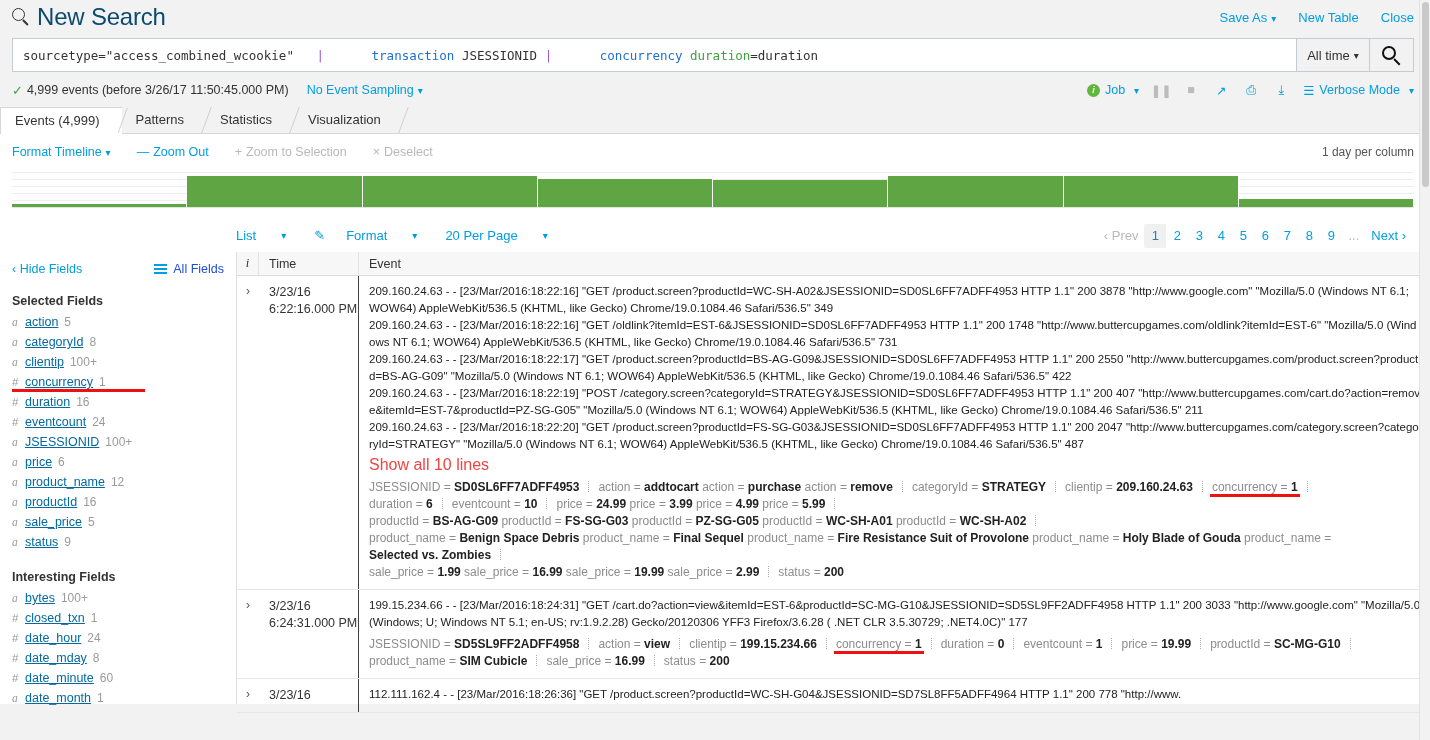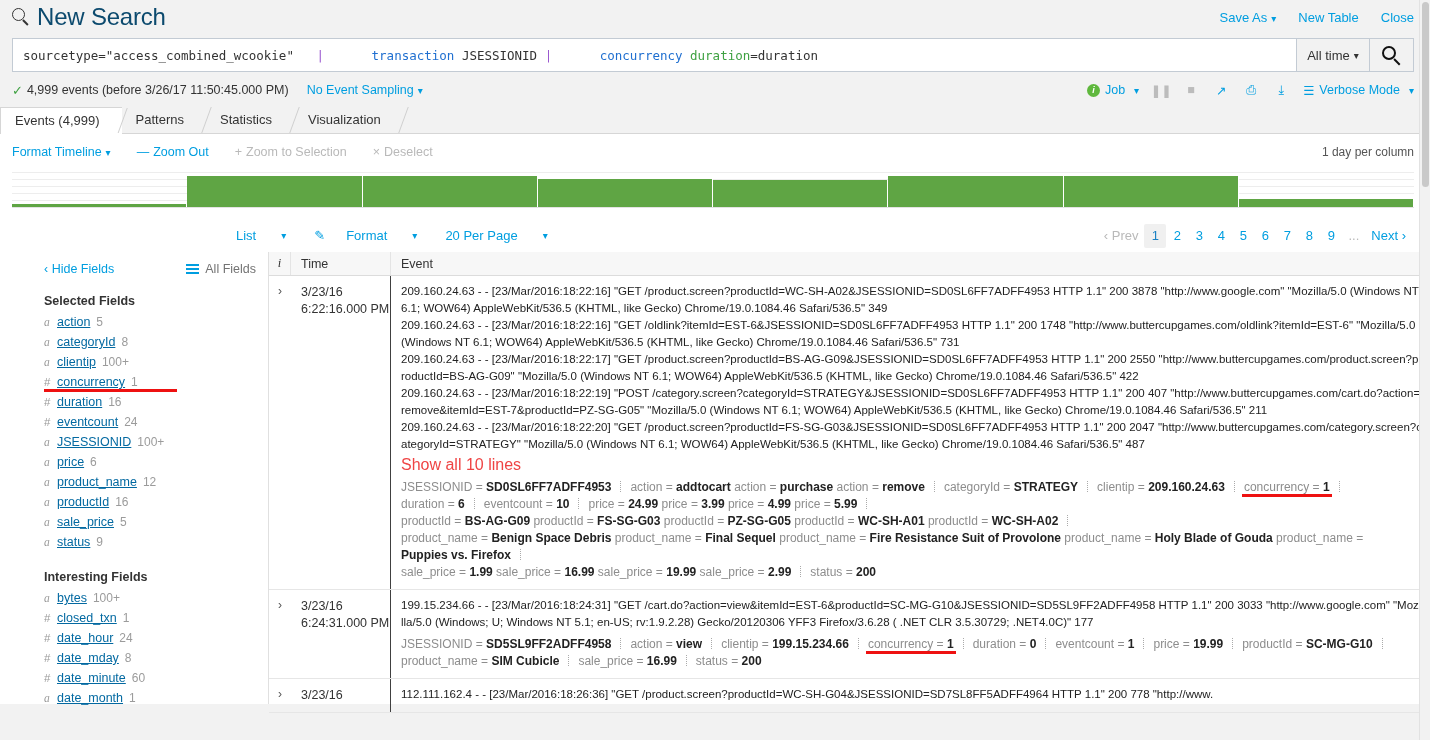--- a/index.html
+++ b/index.html
@@ -91,7 +91,7 @@
   .pg.dots { color:#b9b9b9; }
 
   
-  .body-split { display:flex; background:#fff; height:452px;padding-left:32px; }
+  .body-split { display:flex; background:#fff; height:452px; }
 
   
   .sidebar { width:236px; flex:none; background:#fff; padding:10px 12px 0 12px; }

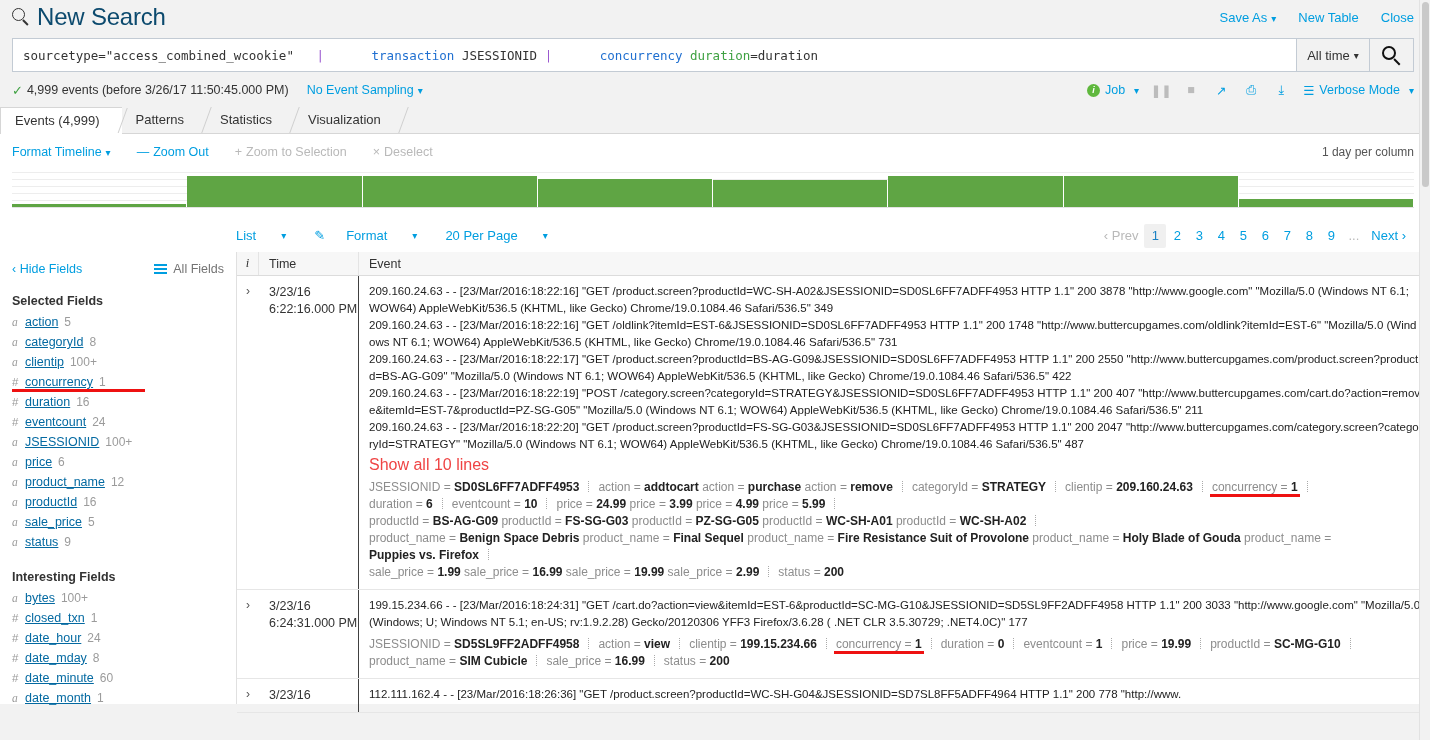--- a/index.html
+++ b/index.html
@@ -97,7 +97,7 @@
   .sidebar { width:236px; flex:none; background:#fff; padding:10px 12px 0 12px; }
   .fields-head { display:flex; align-items:center; font-size:12.5px; }
   .hide-fields { color:#009ee0; cursor:pointer; }
-  .all-fields { margin-left:auto; color:#737373; cursor:pointer; display:flex; align-items:center; gap:6px; }
+  .all-fields { margin-left:auto; color:#1d4ed8; cursor:pointer; display:flex; align-items:center; gap:6px; }
   .listicon { display:inline-block; width:13px; height:10px; position:relative; }
   .listicon span { position:absolute; left:0; width:13px; height:1.6px; background:#009ee0; }
   .sec-title { font-size:12.5px; font-weight:bold; color:#333; margin:18px 0 4px 0; }

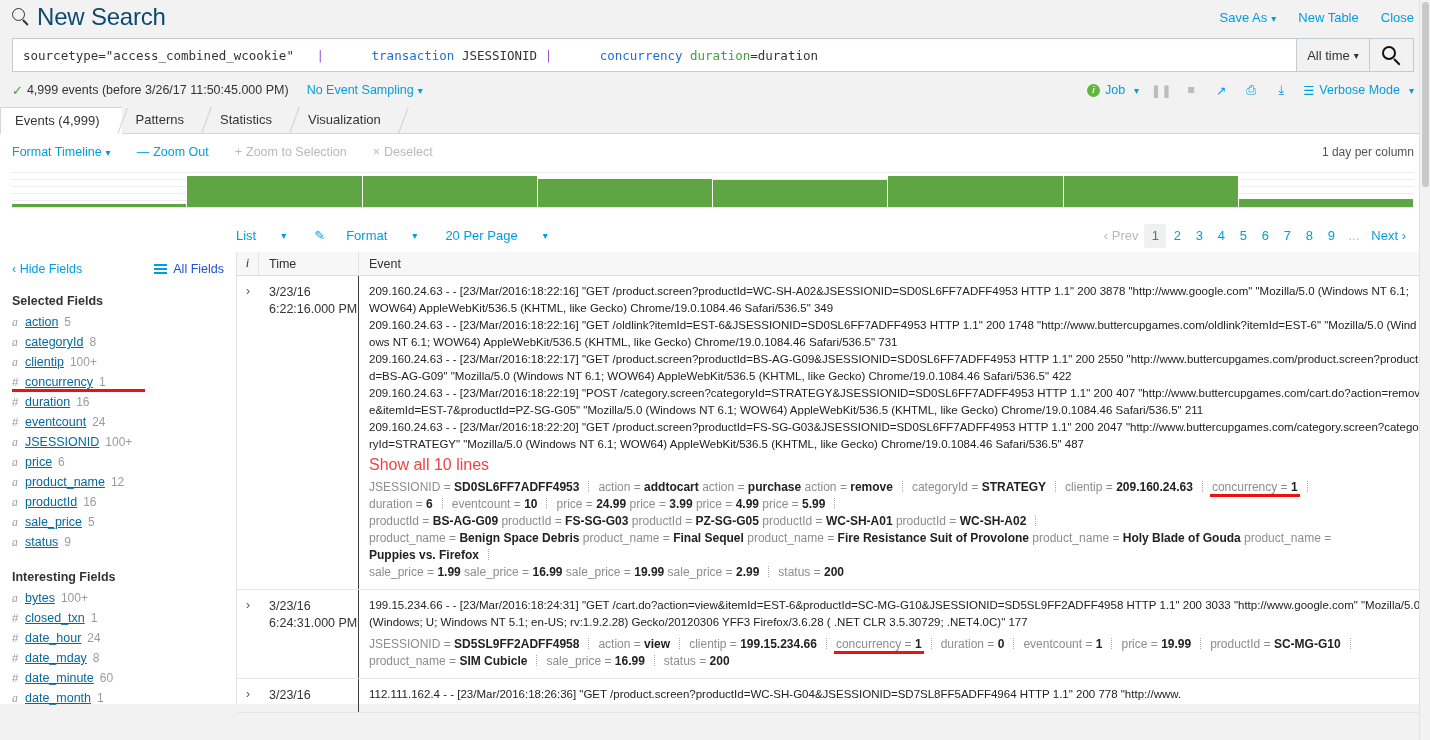--- a/index.html
+++ b/index.html
@@ -407,7 +407,7 @@
                 <div><span class="kv"><span class="k">duration = </span><span class="v">6</span></span><span class="kvsep"></span><span class="kv"><span class="k">eventcount = </span><span class="v">10</span></span><span class="kvsep"></span><span class="kv"><span class="k">price = </span><span class="v">24.99</span></span><span class="kv"><span class="k"> price = </span><span class="v">3.99</span></span><span class="kv"><span class="k"> price = </span><span class="v">4.99</span></span><span class="kv"><span class="k"> price = </span><span class="v">5.99</span></span><span class="kvsep"></span></div>
                 <div><span class="kv"><span class="k">productId = </span><span class="v">BS-AG-G09</span></span><span class="kv"><span class="k"> productId = </span><span class="v">FS-SG-G03</span></span><span class="kv"><span class="k"> productId = </span><span class="v">PZ-SG-G05</span></span><span class="kv"><span class="k"> productId = </span><span class="v">WC-SH-A01</span></span><span class="kv"><span class="k"> productId = </span><span class="v">WC-SH-A02</span></span><span class="kvsep"></span></div>
                 <div><span class="kv"><span class="k">product_name = </span><span class="v">Benign Space Debris</span></span><span class="kv"><span class="k"> product_name = </span><span class="v">Final Sequel</span></span><span class="kv"><span class="k"> product_name = </span><span class="v">Fire Resistance Suit of Provolone</span></span><span class="kv"><span class="k"> product_name = </span><span class="v">Holy Blade of Gouda</span></span><span class="kv"><span class="k"> product_name = </span><span class="v"></span></span></div>
-                <div><span class="kv"><span class="k"></span><span class="v">Puppies vs. Firefox</span></span><span class="kvsep"></span></div>
+                <div><span class="kv"><span class="k"></span><span class="v">Selected vs. Zombies</span></span><span class="kvsep"></span></div>
                 <div><span class="kv"><span class="k">sale_price = </span><span class="v">1.99</span></span><span class="kv"><span class="k"> sale_price = </span><span class="v">16.99</span></span><span class="kv"><span class="k"> sale_price = </span><span class="v">19.99</span></span><span class="kv"><span class="k"> sale_price = </span><span class="v">2.99</span></span><span class="kvsep"></span><span class="kv"><span class="k">status = </span><span class="v">200</span></span></div>
               </div></div>
           </div>

